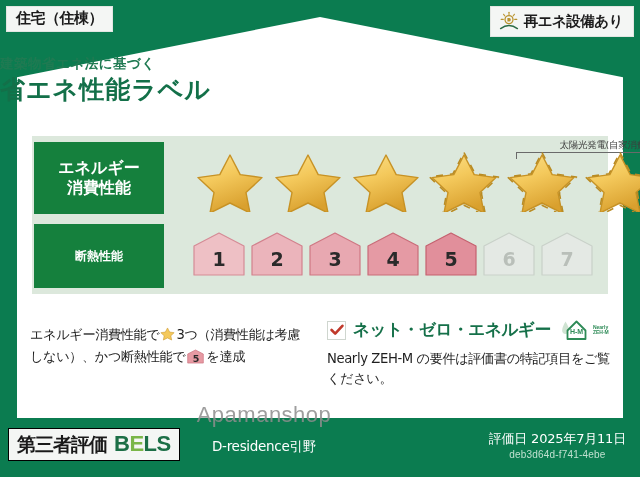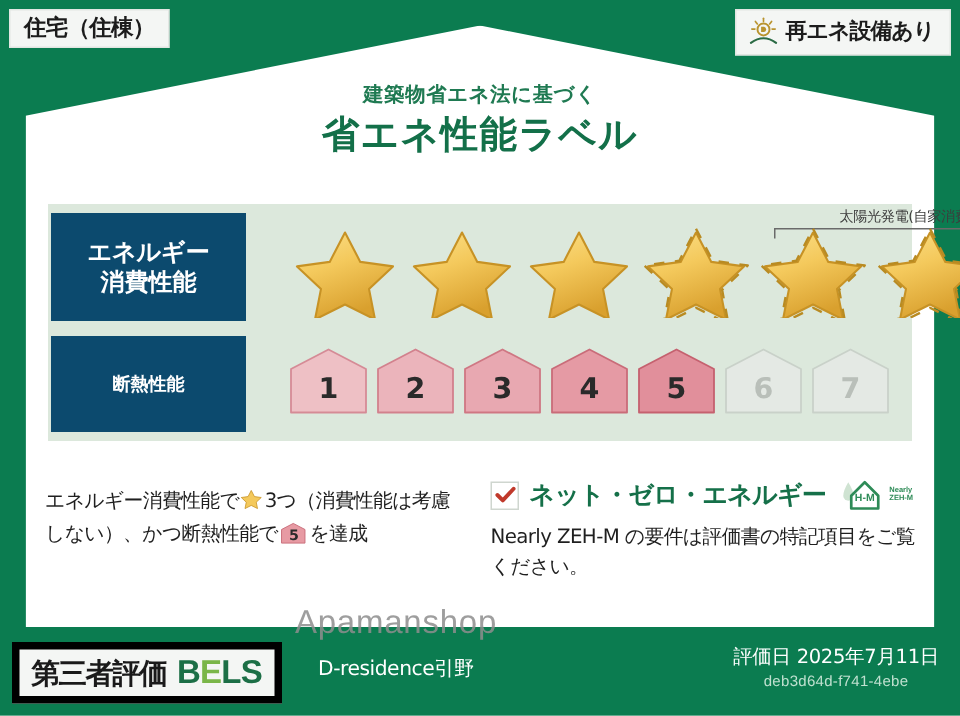--- a/index.html
+++ b/index.html
@@ -48,7 +48,7 @@
   
   #title-block {
     position:absolute; left:0; top:56px; width:640px;
-    text-align:center; color:#17714b;
+    color:#17714b;
   }
   #title-sub {
     font-size:13.5px; font-weight:bold; letter-spacing:0.5px;

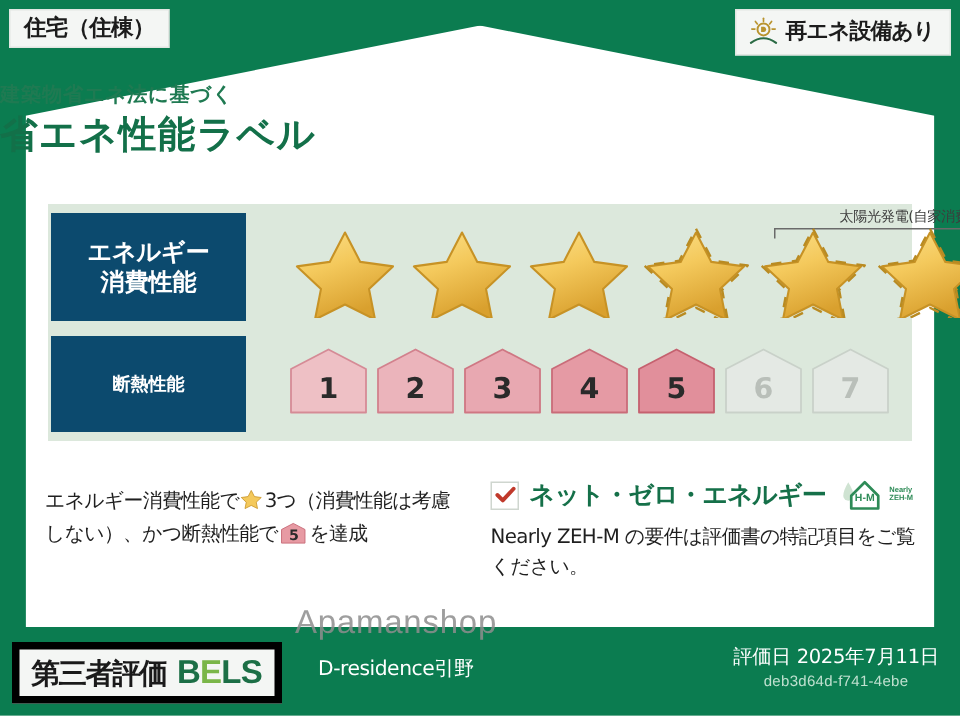--- a/index.html
+++ b/index.html
@@ -73,7 +73,7 @@
 
   .row-label {
     width:130px; margin-left:2px;
-    background:#0c4a6e; color:#ffffff;
+    background:#15803d; color:#ffffff;
     display:flex; flex-direction:column;
     align-items:center; justify-content:center;
     font-size:16px; font-weight:bold; letter-spacing:0px;

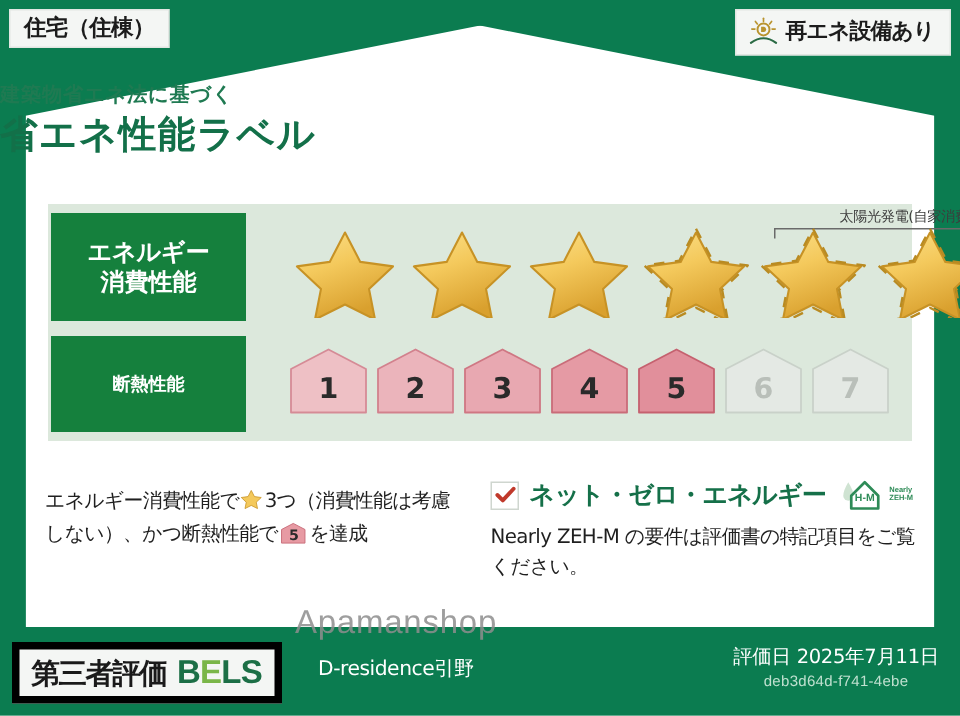--- a/index.html
+++ b/index.html
@@ -175,7 +175,7 @@
   #footer { position:absolute; left:0; top:418px; width:640px; height:59px; }
   #bels-badge {
     position:absolute; left:8px; top:10px;
-    background:#f4f6f4; border:5px solid #000000;
+    background:#f4f6f4; border:1px solid #000000;
     padding:4px 8px 5px 8px;
     display:flex; align-items:baseline; gap:7px;text-align:right;
   }

